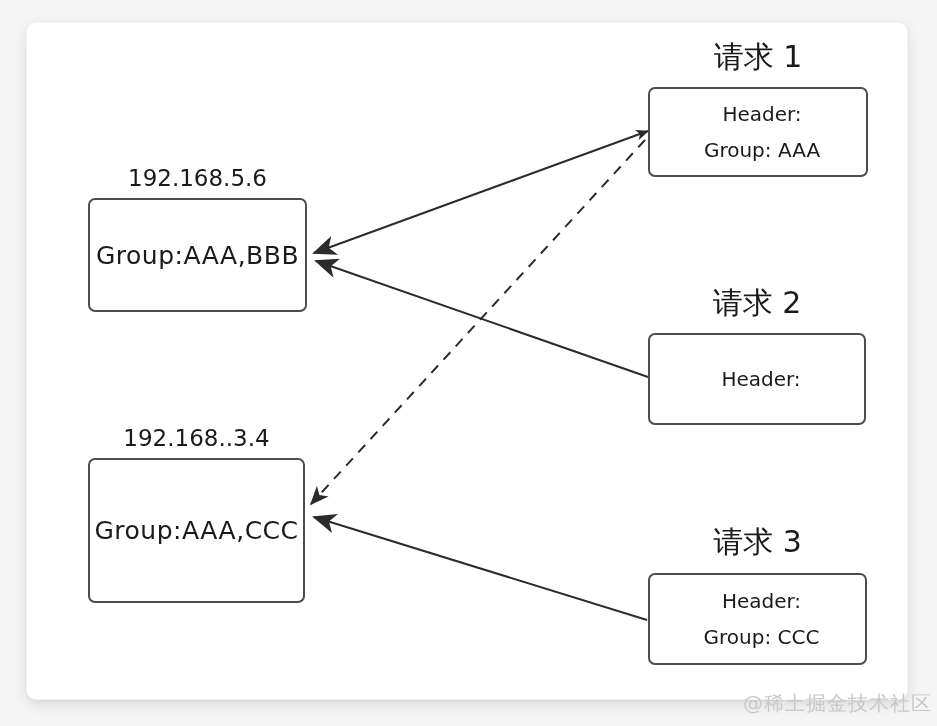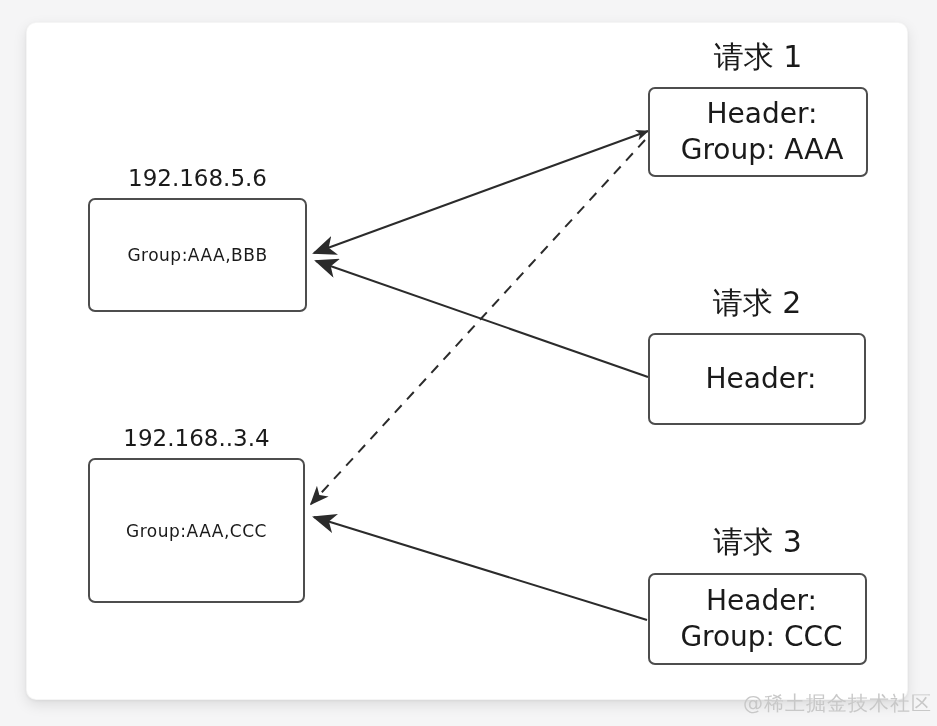--- a/index.html
+++ b/index.html
@@ -53,7 +53,7 @@
     text-align: right;
   }
   .request-box {
-    font-size: 28px;
+    font-size: 20px;
     line-height: 36px;
     padding-left: 8px;
   }

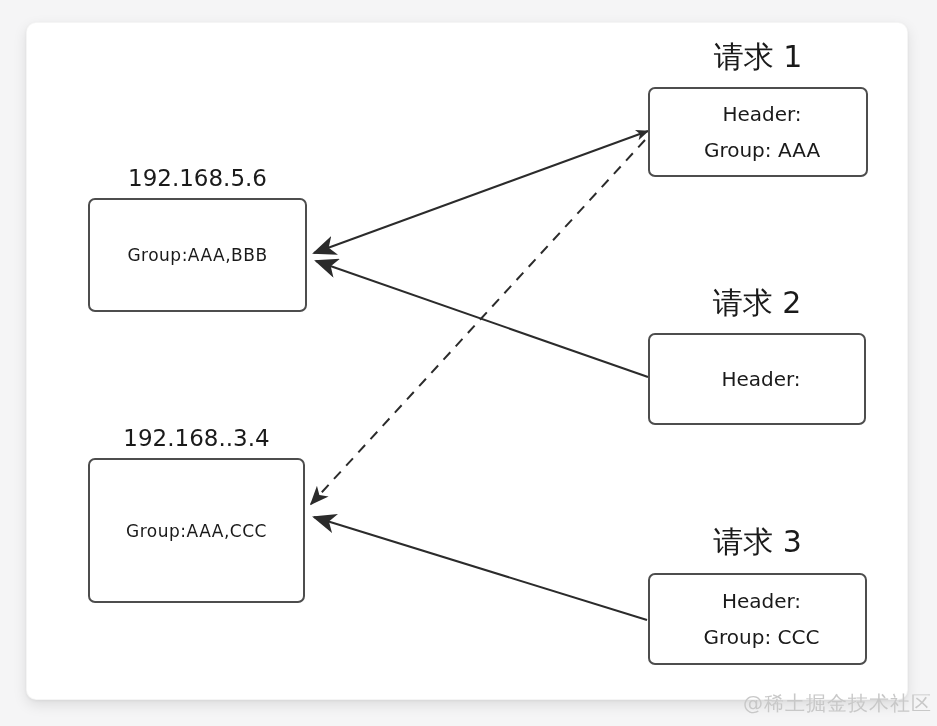--- a/index.html
+++ b/index.html
@@ -48,7 +48,7 @@
     box-sizing: border-box;
   }
   .server-box {
-    font-size: 17px;
+    font-size: 25px;
     letter-spacing: 0.5px;
     text-align: right;
   }

